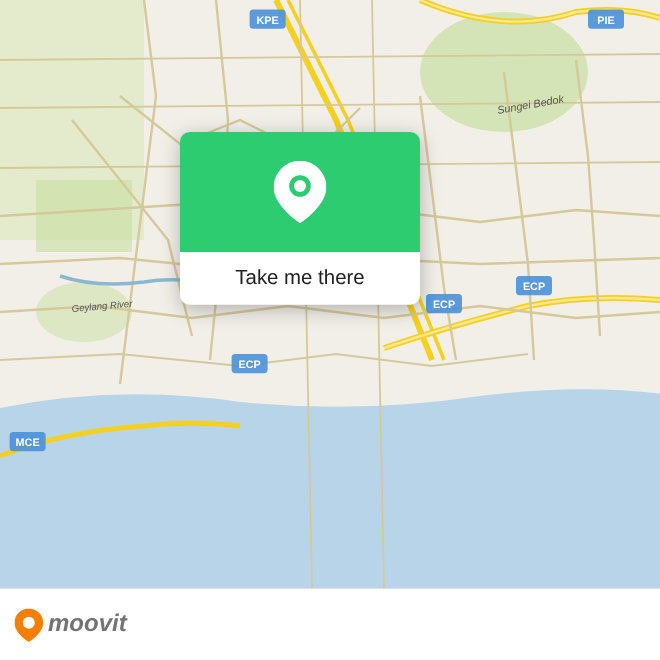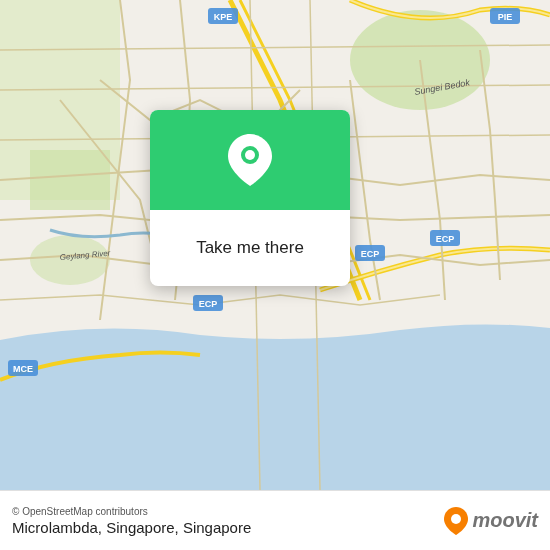--- a/index.html
+++ b/index.html
@@ -58,7 +58,7 @@
     }
 
     .popup-label {
-      padding: 28px 16px;
+      padding: 12px 16px;
       font-size: 17px;
       font-weight: 500;
       color: #222;

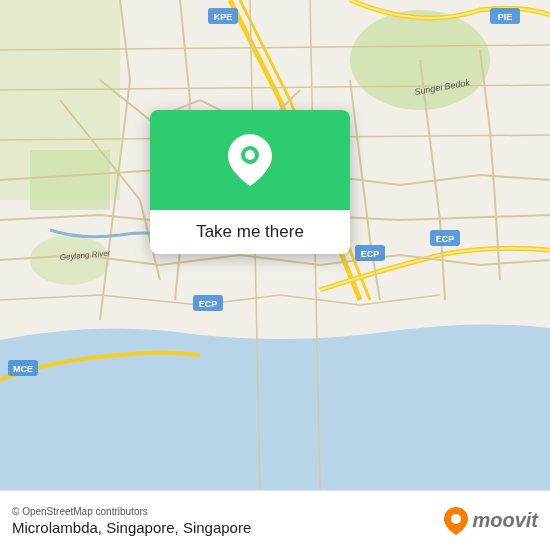--- a/index.html
+++ b/index.html
@@ -195,12 +195,6 @@
 </div>
 
 <div class="bottom-bar">
-  <div class="bottom-left">
-    <div class="attribution">
-      <span>© OpenStreetMap contributors</span>
-    </div>
-    <div class="location-name">Microlambda, Singapore, Singapore</div>
-  </div>
   <div class="moovit-logo">
     <svg class="moovit-pin" viewBox="0 0 24 28" xmlns="http://www.w3.org/2000/svg">
       <path d="M12 0C5.4 0 0 5.4 0 12C0 21 12 28 12 28C12 28 24 21 24 12C24 5.4 18.6 0 12 0Z" fill="#f77f00"></path>

